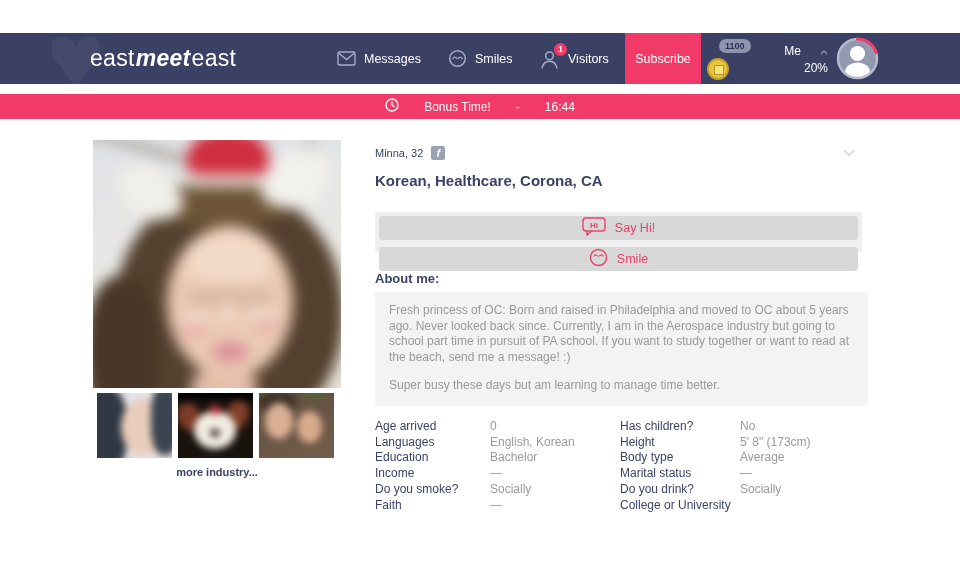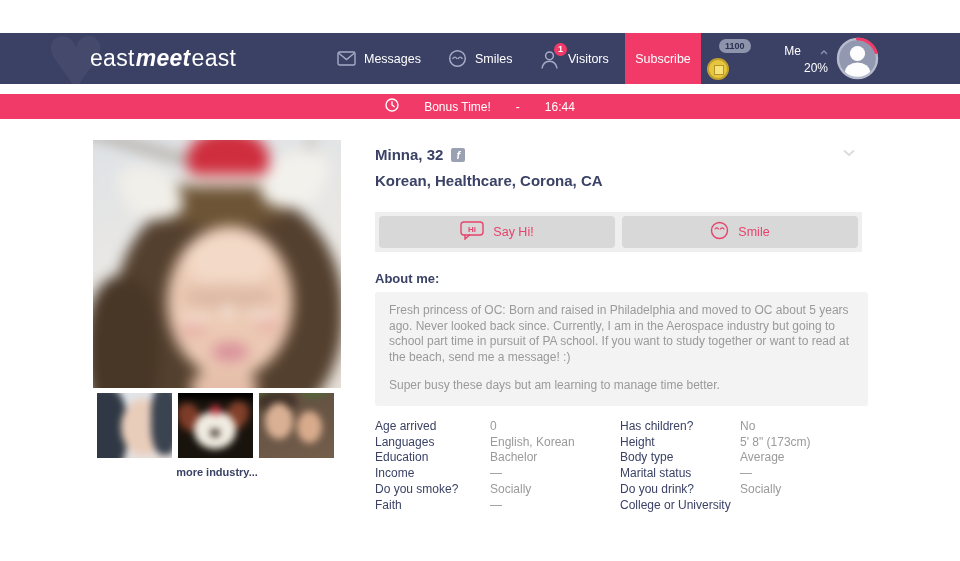--- a/index.html
+++ b/index.html
@@ -94,7 +94,7 @@
 
   
   .profile-name-row{position:absolute;left:375px;top:146px;display:flex;align-items:center;gap:8px;}
-  .profile-name{color:#3b4266;font-size:15px;font-weight:bold;text-align:right;}
+  .profile-name{color:#3b4266;font-size:11px;font-weight:normal;text-align:right;}
   .fb-icon{width:14px;height:14px;border-radius:2px;background:#9aa1b3;color:#fff;font-size:11px;
            font-weight:bold;display:flex;align-items:center;justify-content:center;font-style:italic;}
   .profile-subtitle{position:absolute;left:375px;top:172px;color:#3b4266;font-size:15px;font-weight:bold;}

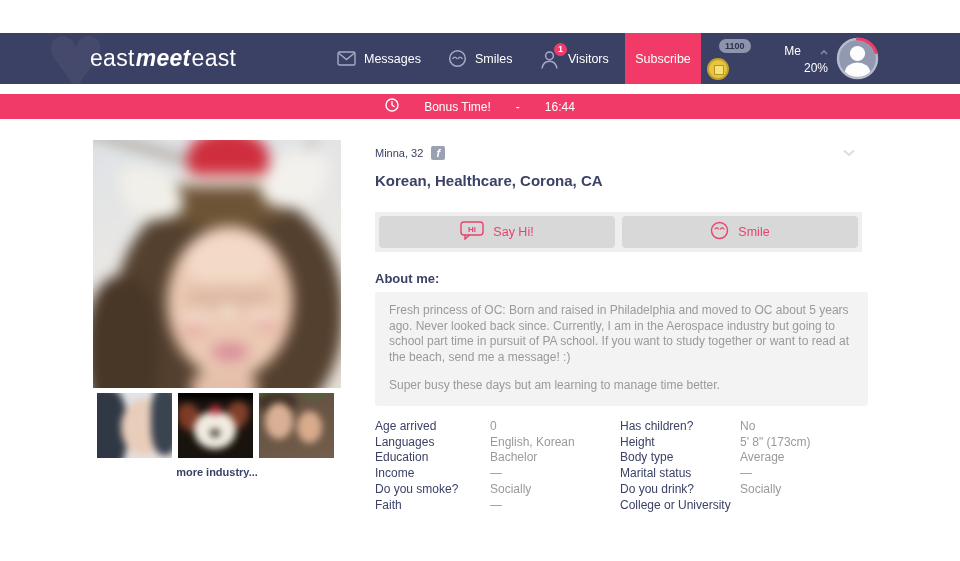--- a/index.html
+++ b/index.html
@@ -101,7 +101,7 @@
   .collapse-chevron{position:absolute;left:842px;top:143px;cursor:pointer;}
 
   .actions{position:absolute;left:375px;top:212px;width:487px;height:40px;background:#efefef;
-           display:flex;gap:7px;padding:4px;box-sizing:border-box;}
+           display:flex;gap:7px;padding:4px;box-sizing:border-box;flex-direction:column;}
   .action-btn{flex:1;background:#d8d8d8;border:none;border-radius:4px;display:flex;align-items:center;
               justify-content:center;gap:9px;color:#e8436c;font-size:12.5px;cursor:pointer;
               font-family:inherit;}

